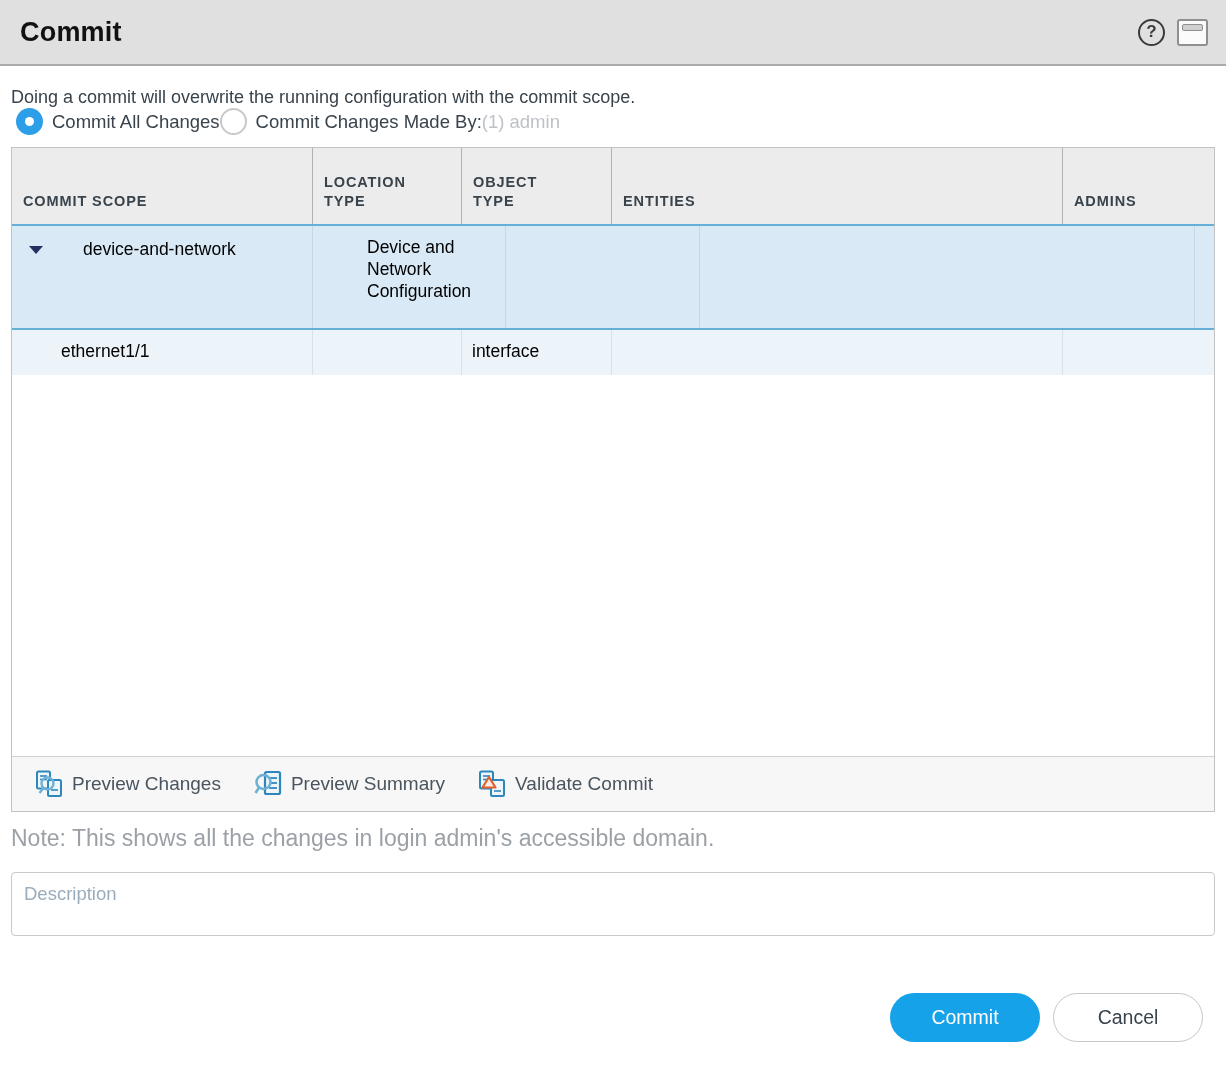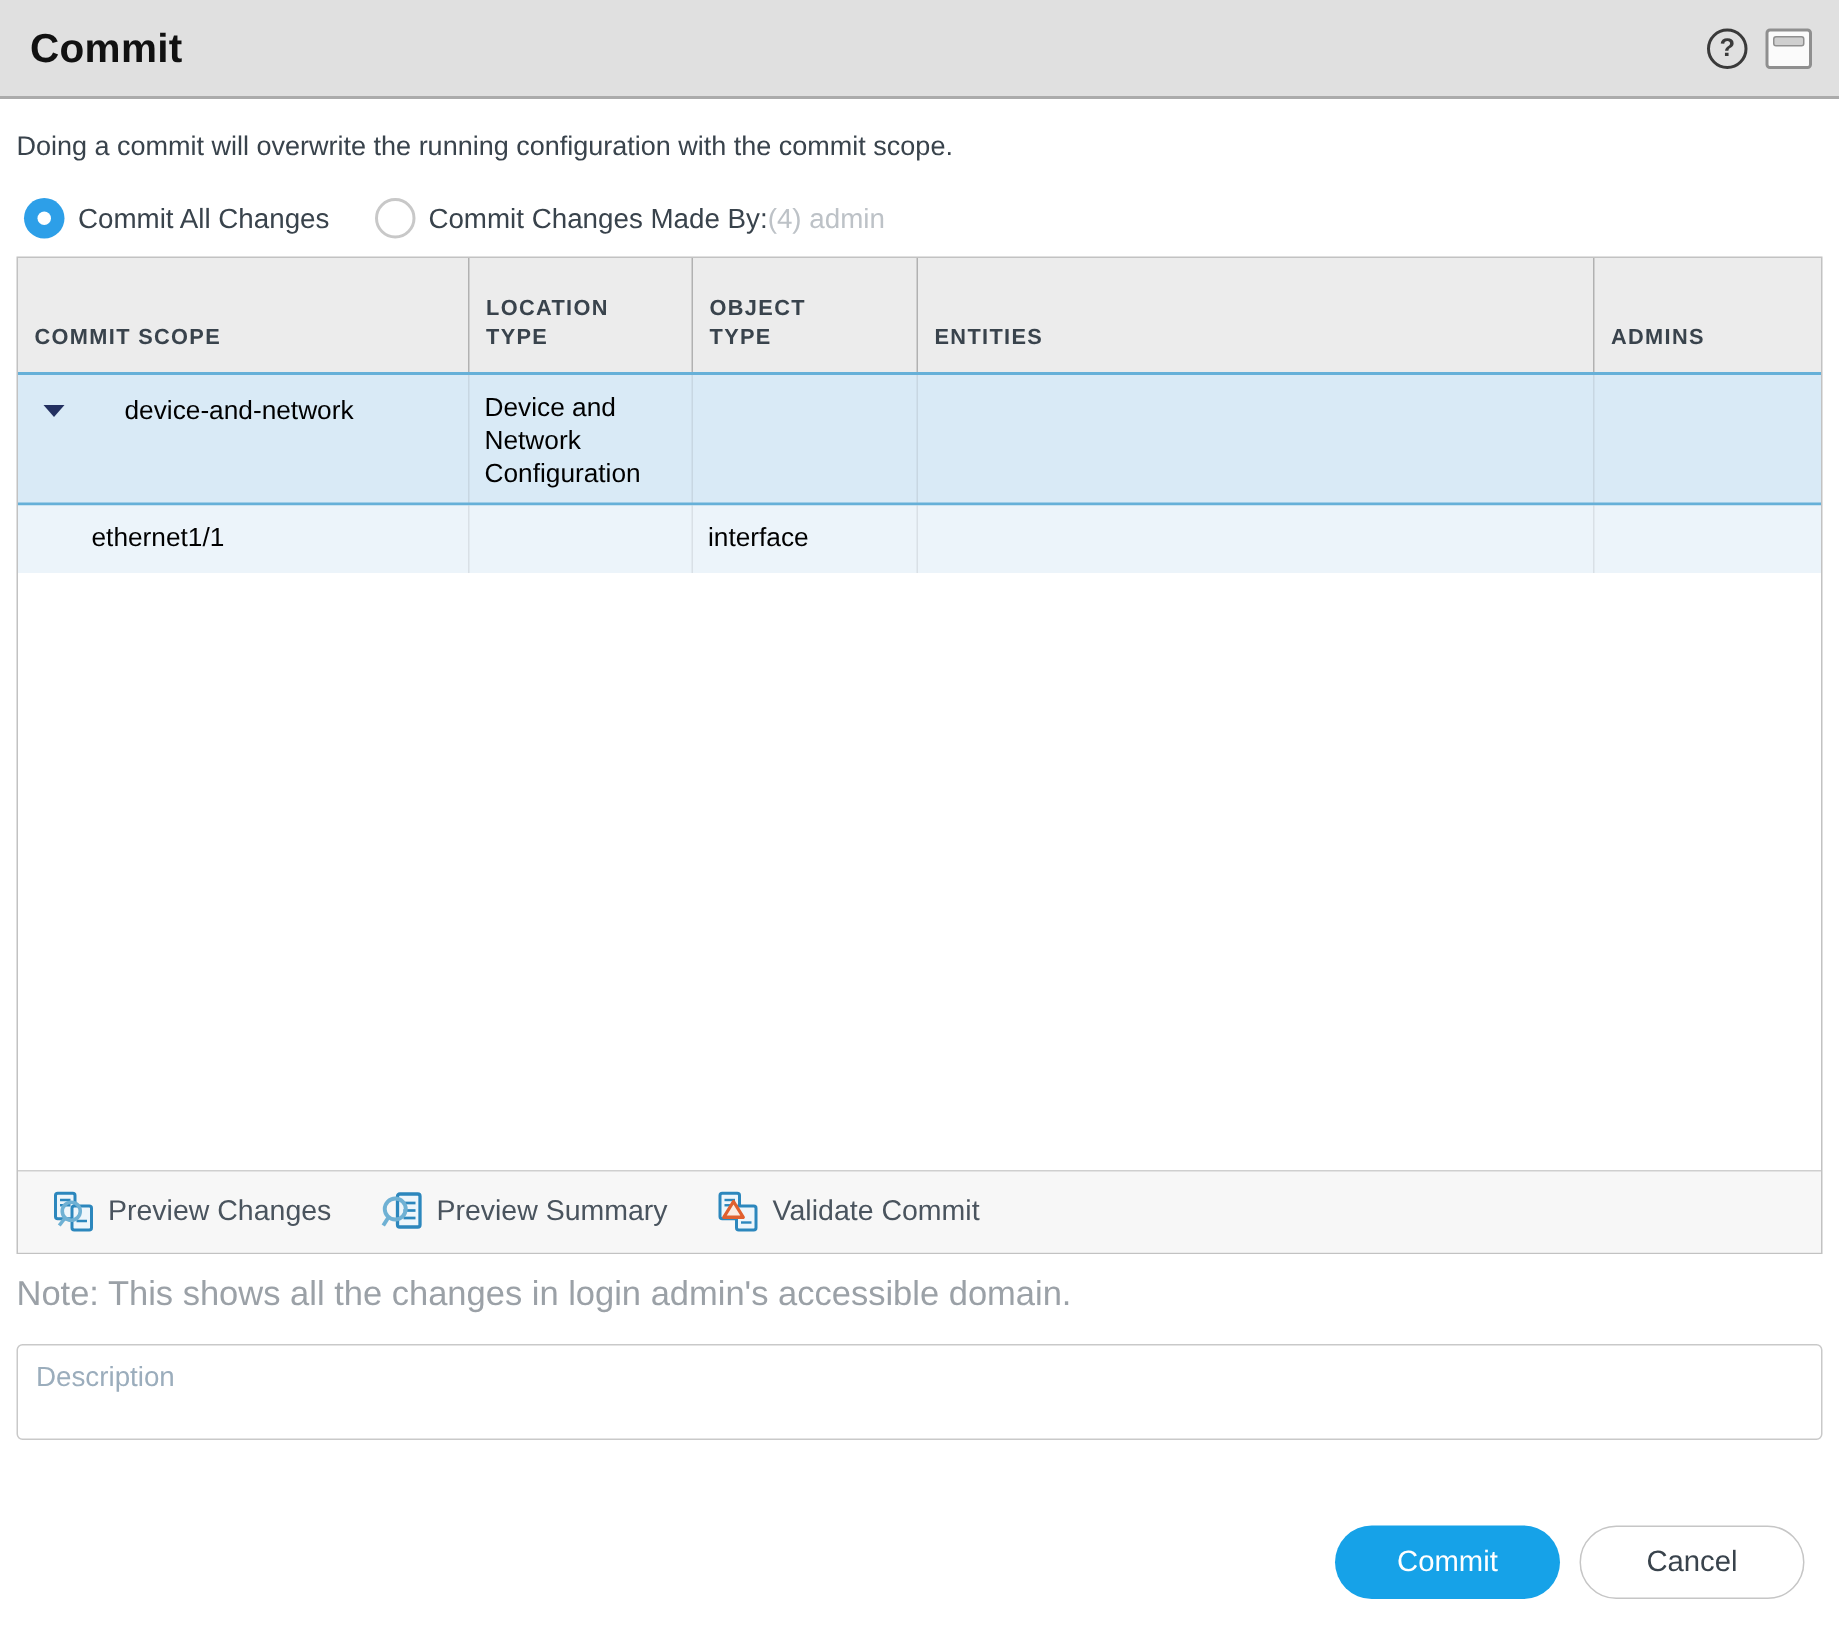--- a/index.html
+++ b/index.html
@@ -33,7 +33,7 @@
 
   
   .intro { margin: 21px 11px 0 11px; font-size: 18px; color: #39434c; }
-  .radio-row { display: flex; align-items: flex-end; margin: 24px 11px 0 16px; gap: 30px; }
+  .radio-row { display: flex; align-items: flex-end; margin: 0 11px 0 16px; }
   .radio-opt { display: flex; align-items: center; gap: 9px; cursor: pointer; font-size: 18.5px; }
   .radio-circle { width: 27px; height: 27px; border-radius: 50%; flex: 0 0 auto; }
   .radio-on { background: #2d9fe8; display: flex; align-items: center; justify-content: center; }

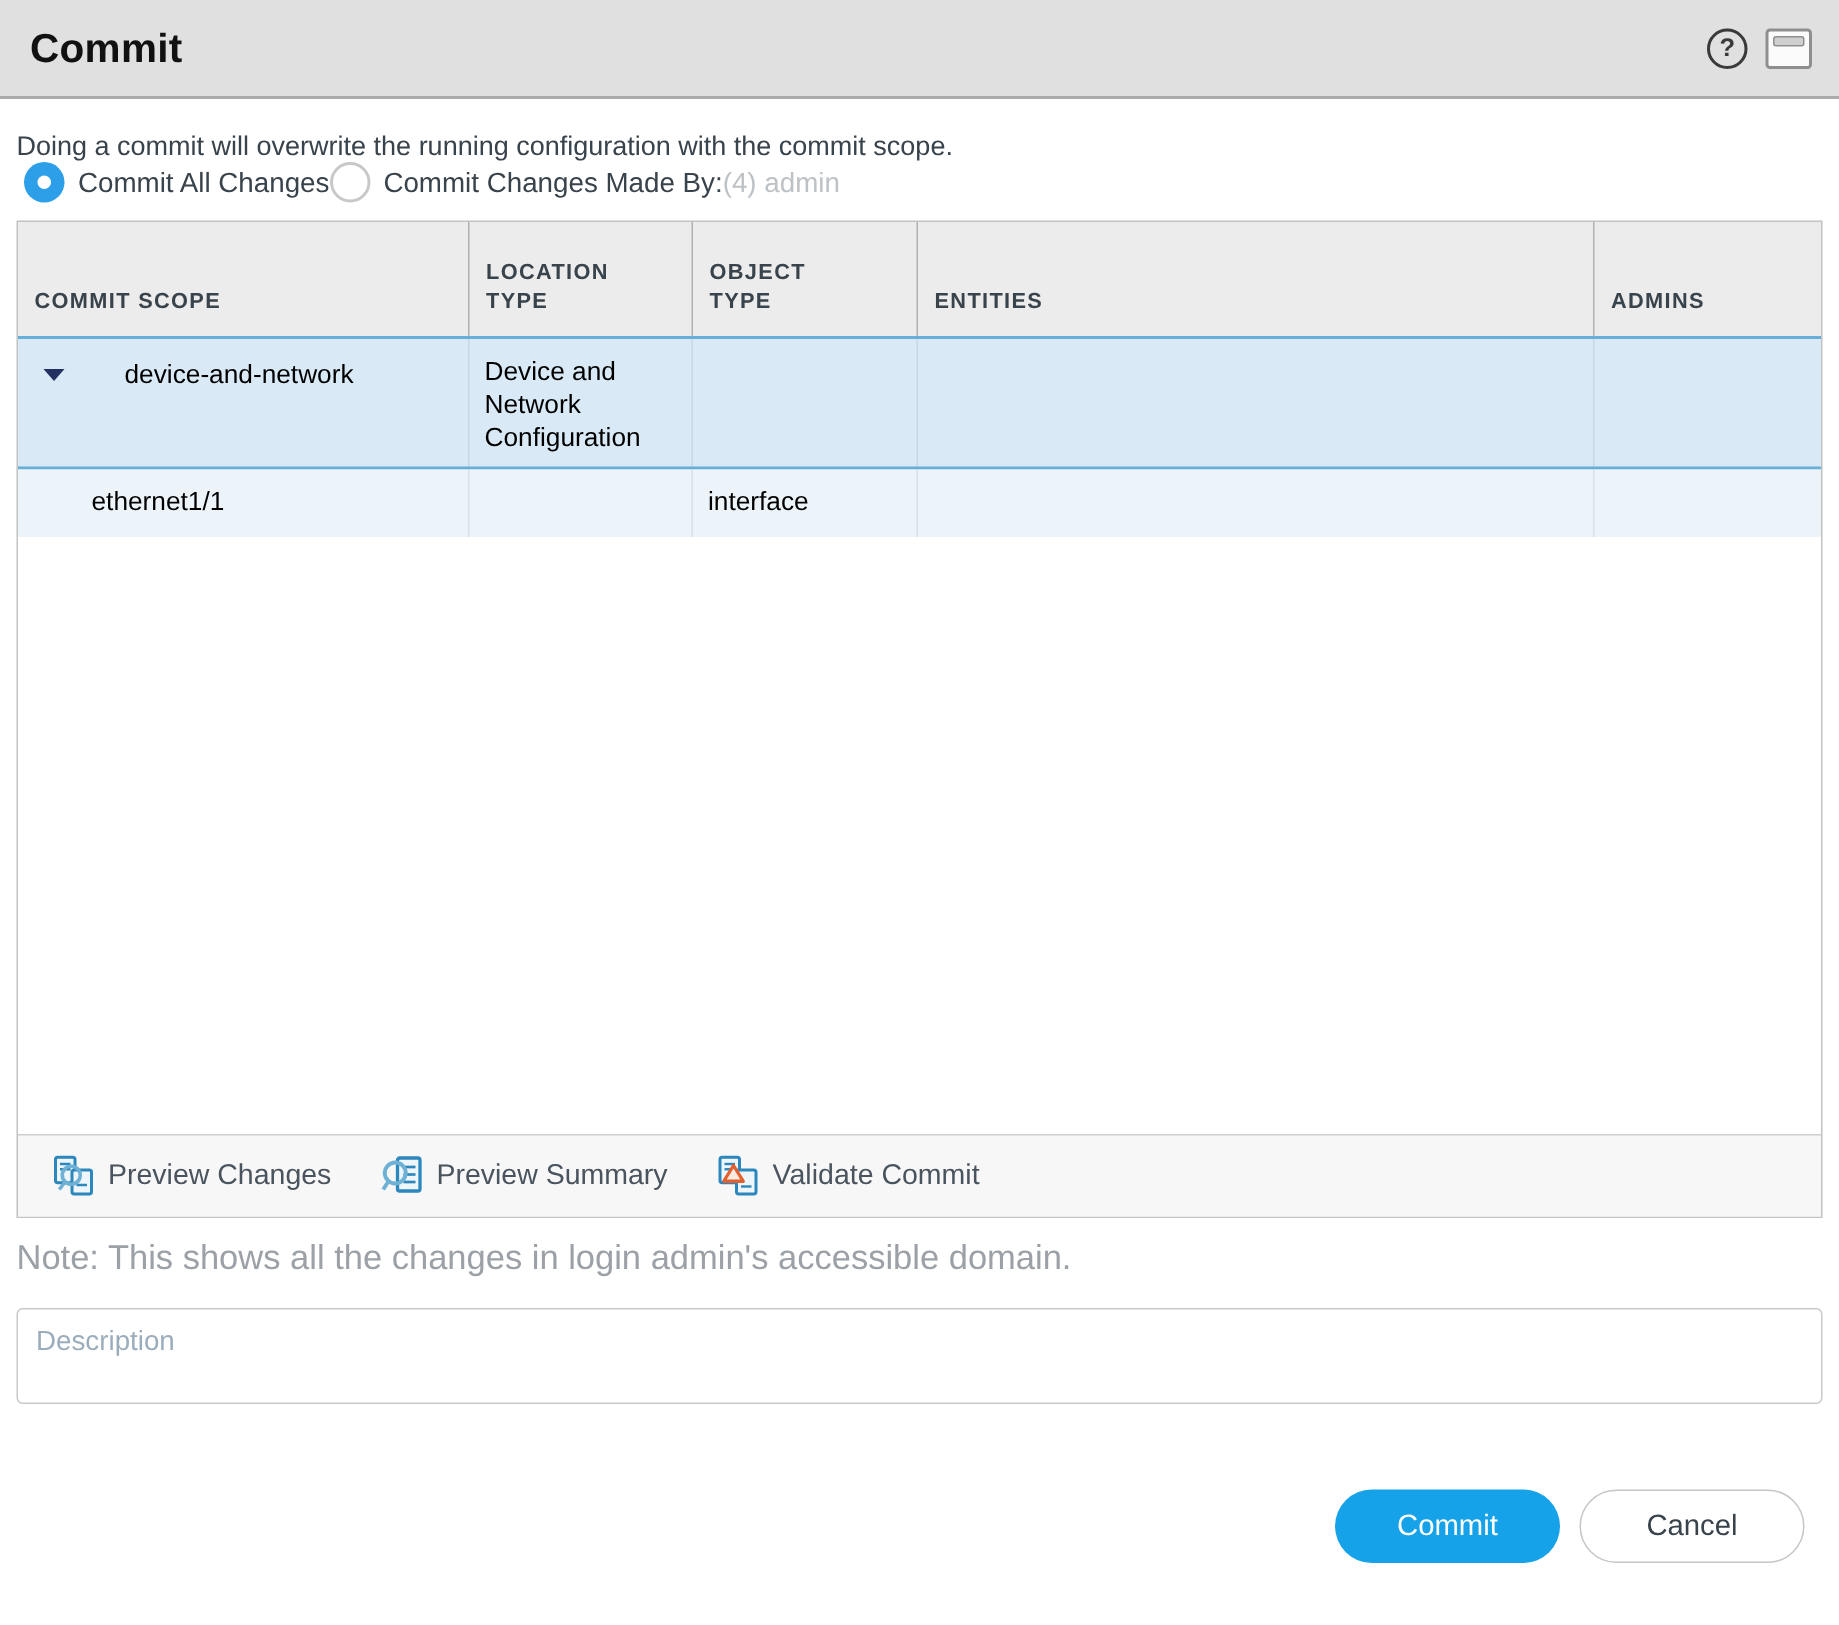--- a/index.html
+++ b/index.html
@@ -130,7 +130,7 @@
   <div class="radio-opt">
     <span class="radio-circle radio-off"></span>
     <span>
-      <span class="radio-label">Commit Changes Made By:</span><span class="radio-suffix">(4) admin</span>
+      <span class="radio-label">Commit Changes Made By:</span><span class="radio-suffix">(1) admin</span>
     </span>
   </div>
 </div>

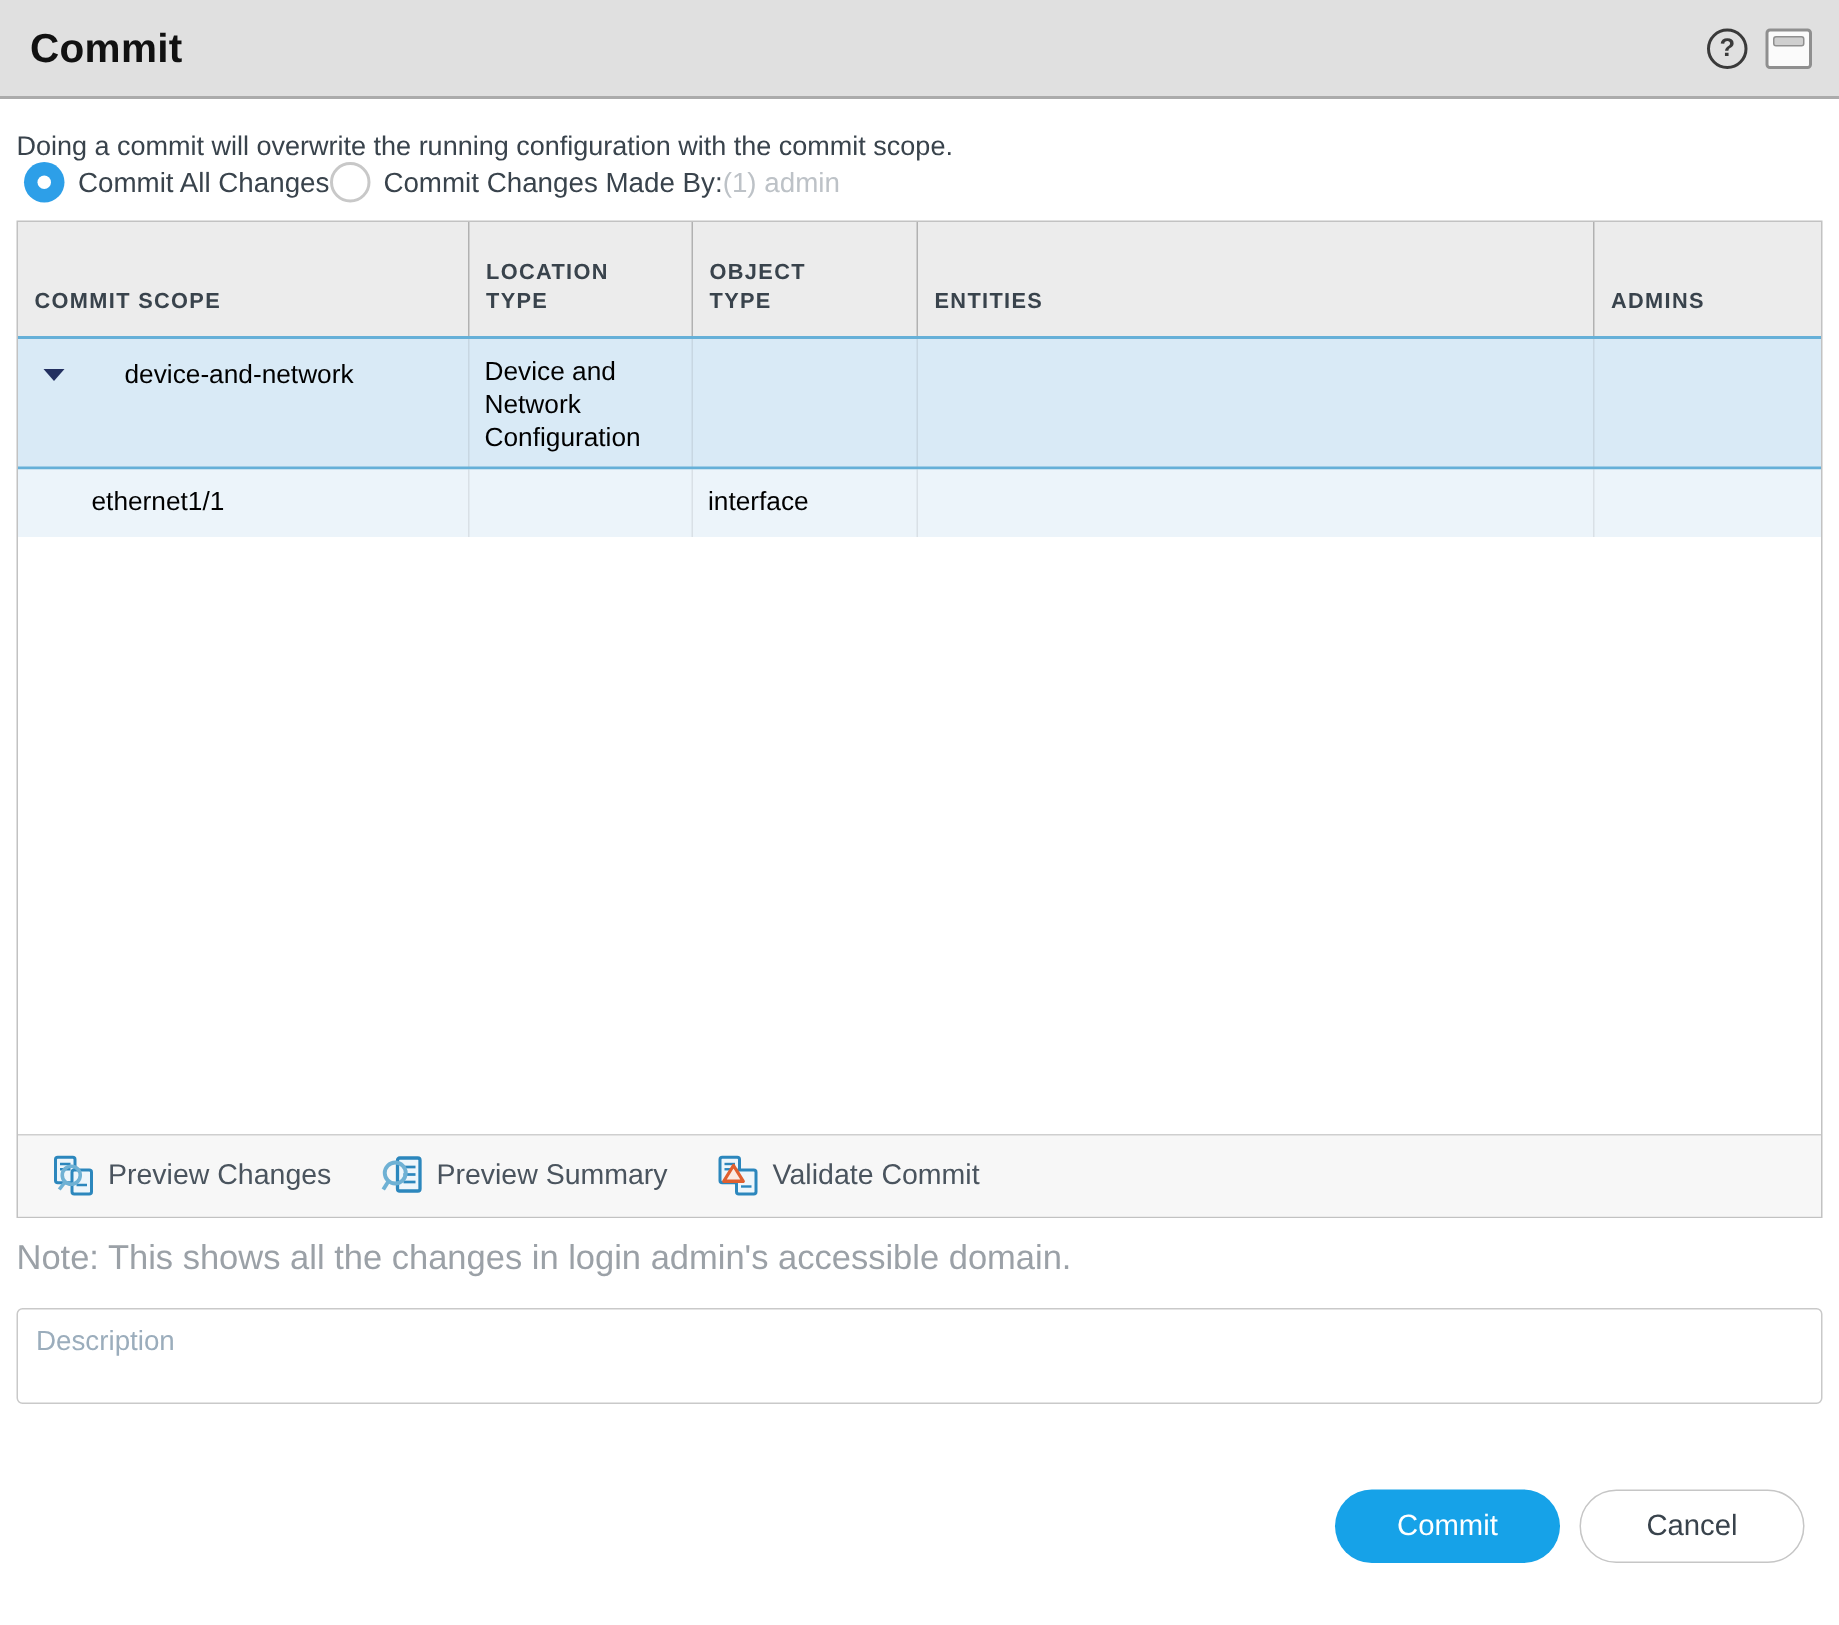--- a/index.html
+++ b/index.html
@@ -58,9 +58,10 @@
   }
   .th:last-child { border-right: none; }
   .row-parent {
-    background: #d9eaf6; height: 89px;
+    background: #d9eaf6; height: 106px;
     border-top: 2px solid #66b0d8; border-bottom: 2px solid #66b0d8;
     cursor: pointer;
+    gap: 44px;
   }
   .row-child { background: #ecf4fa; height: 45px; cursor: pointer; }
   .td {

